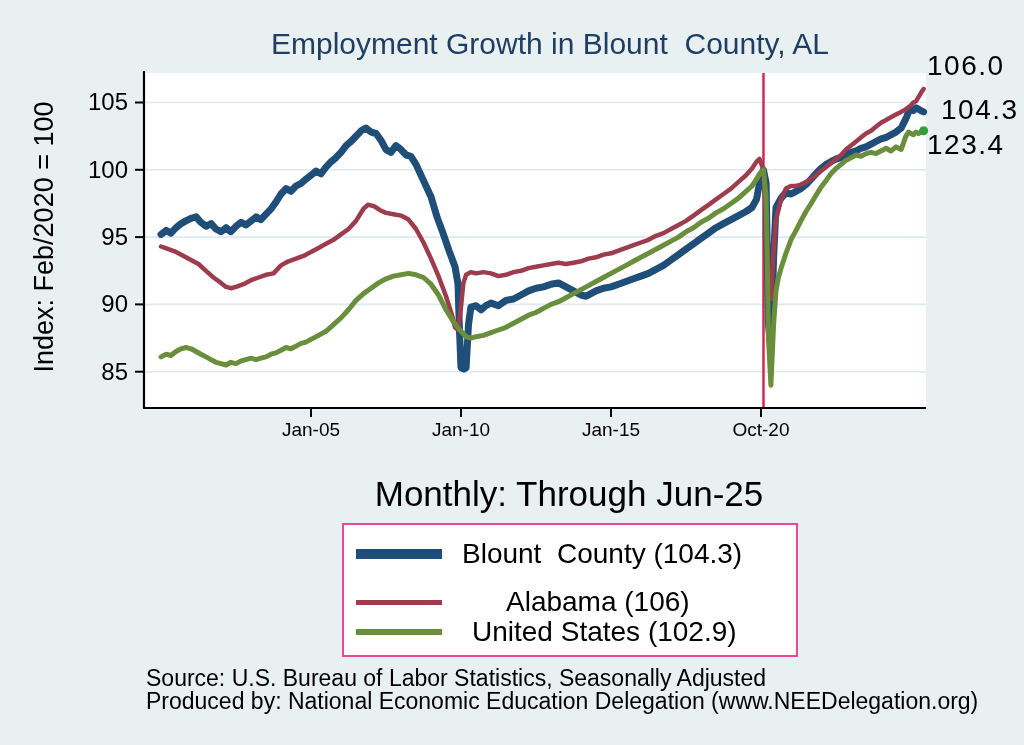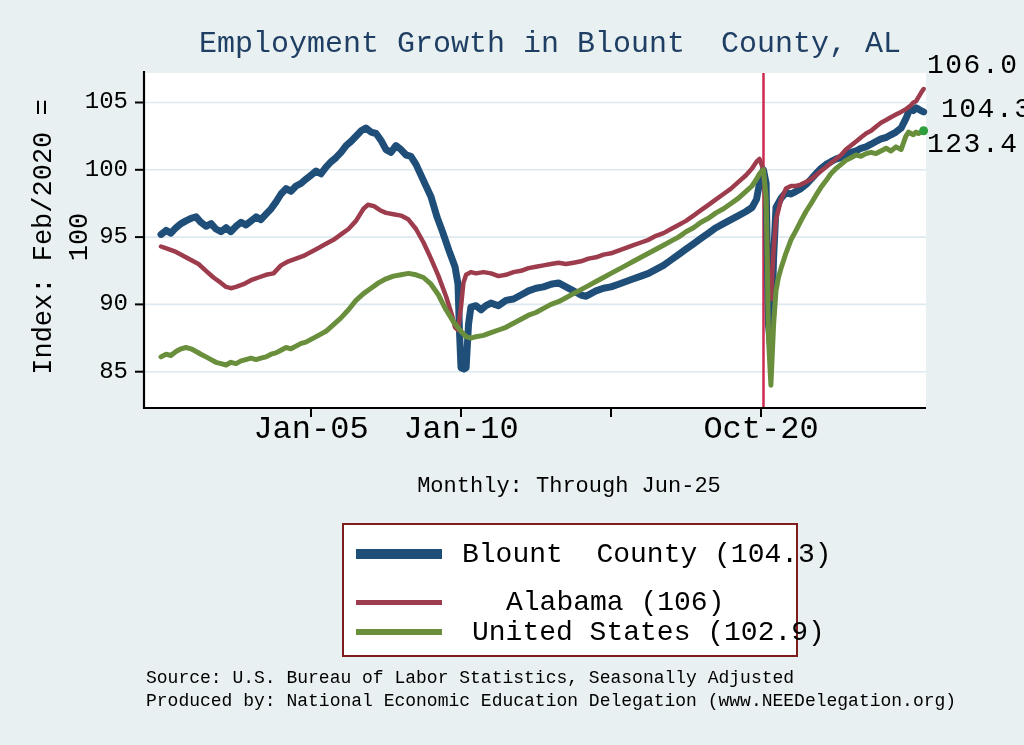--- a/index.html
+++ b/index.html
@@ -6,7 +6,7 @@
   .stage {
     position:relative; width:1024px; height:745px;
     background:#e9f0f1; overflow:hidden;
-    font-family:Liberation Mono, monospace; color:#000;
+    font-family:Liberation Sans, sans-serif; color:#000;
   }
   .chart-svg { position:absolute; left:0; top:0; }
   .title {

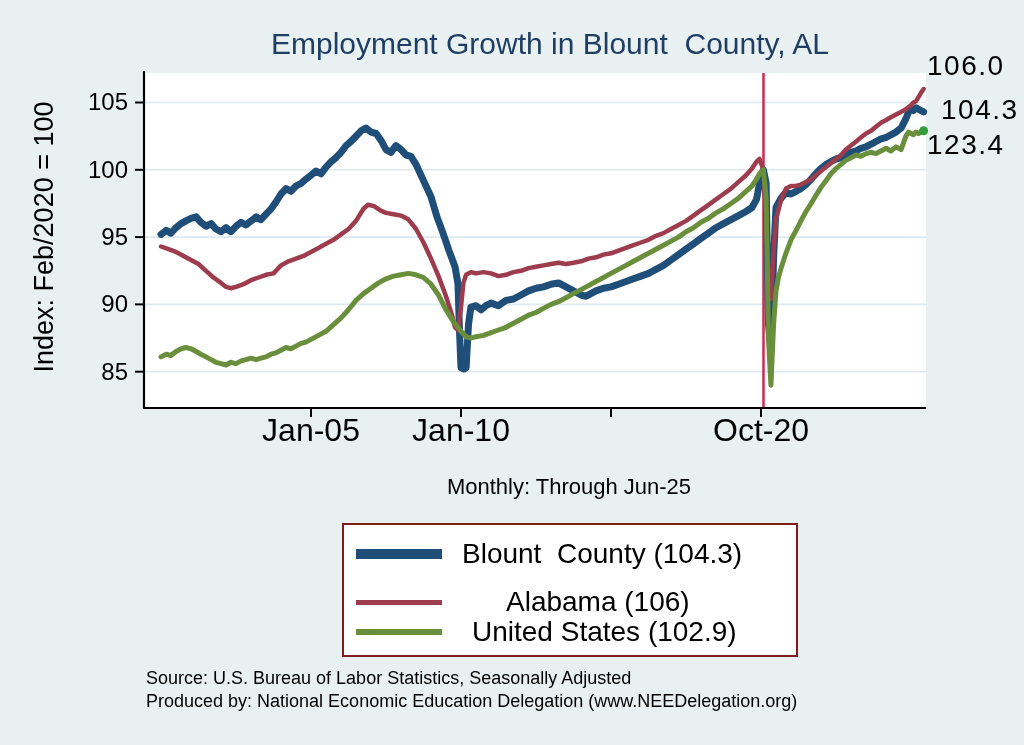--- a/index.html
+++ b/index.html
@@ -24,7 +24,7 @@
   }
   .xtick-label {
     position:absolute; top:413px; width:160px; text-align:center;
-    font-size:32px; height:34px; line-height:34px;
+    font-size:19px; height:34px; line-height:34px;
   }
   .end-label {
     position:absolute; left:927px; font-size:28px; letter-spacing:1.5px;

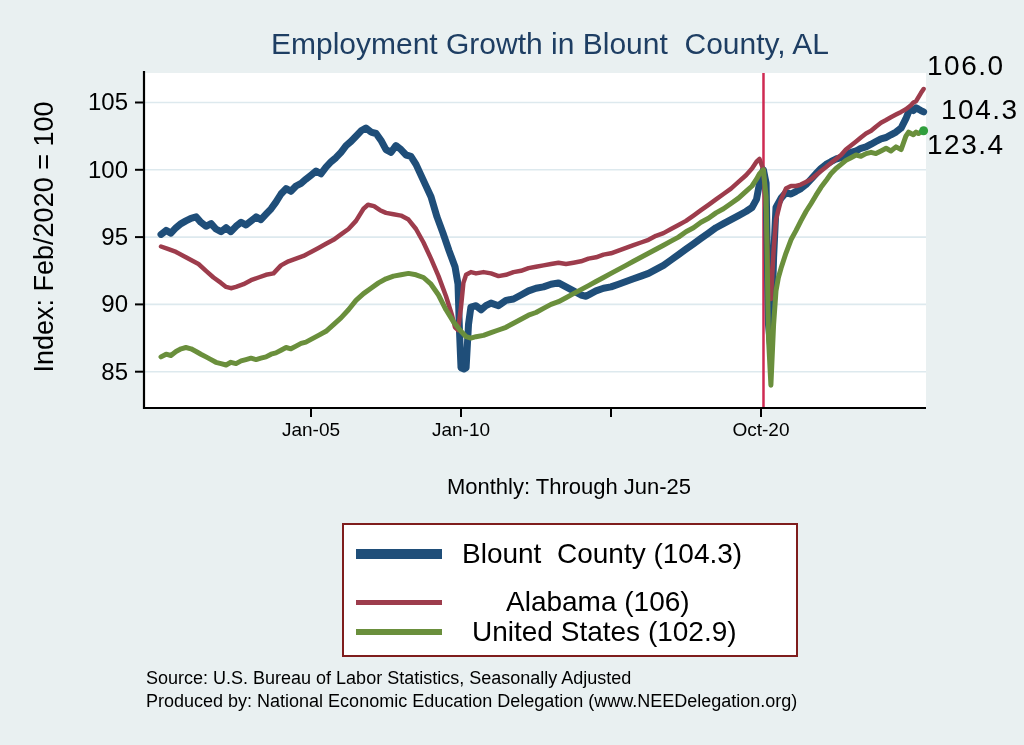--- a/index.html
+++ b/index.html
@@ -88,6 +88,7 @@
 
   <div class="xtick-label" style="left:231px;">Jan-05</div>
   <div class="xtick-label" style="left:381px;">Jan-10</div>
+  <div class="xtick-label" style="left:531px;">Jan-15</div>
   <div class="xtick-label" style="left:681px;">Oct-20</div>
 
   <div class="end-label" style="top:51px;">106.0</div>

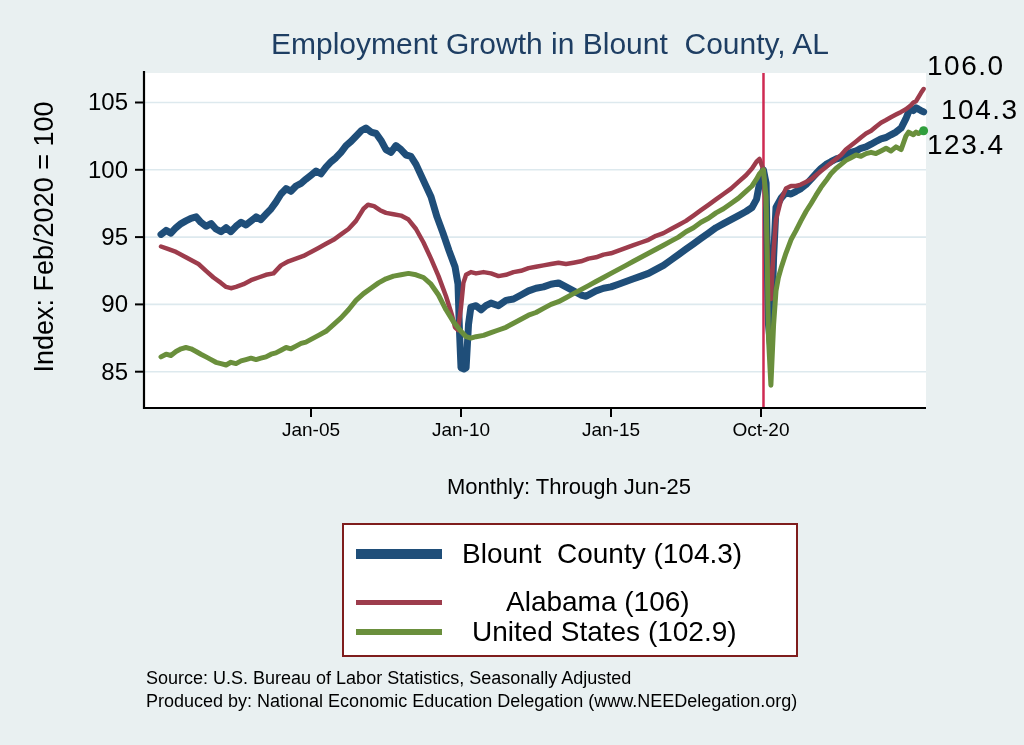--- a/index.html
+++ b/index.html
@@ -32,7 +32,7 @@
   }
   .subtitle {
     position:absolute; left:169px; top:474px; width:800px; text-align:center;
-    font-size:22px;
+    font-size:35px;
   }
   .legend-box {
     position:absolute; left:342px; top:523px; width:456px; height:134px;

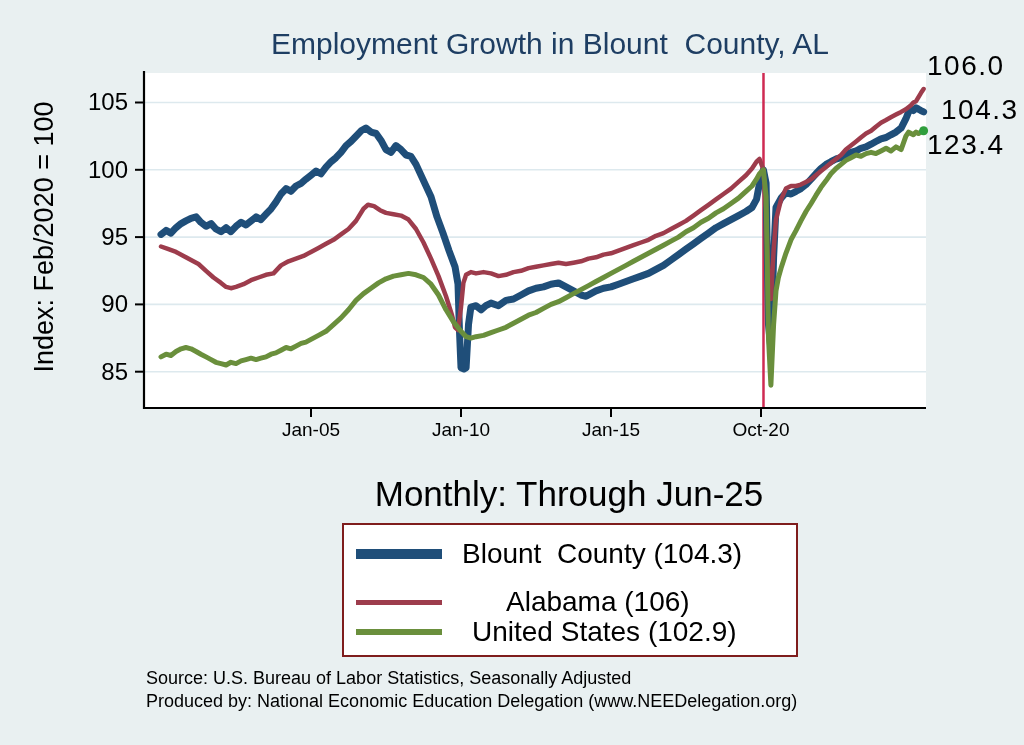--- a/index.html
+++ b/index.html
@@ -36,7 +36,7 @@
   }
   .legend-box {
     position:absolute; left:342px; top:523px; width:456px; height:134px;
-    background:#ffffff; border:2px solid #7f1d1d; box-sizing:border-box;
+    background:#ffffff; border:2px solid #ec4899; box-sizing:border-box;
   }
   .legend-row { position:absolute; left:12px; display:flex; align-items:center; height:38px; }
   .legend-row.r0 { top:10px; }

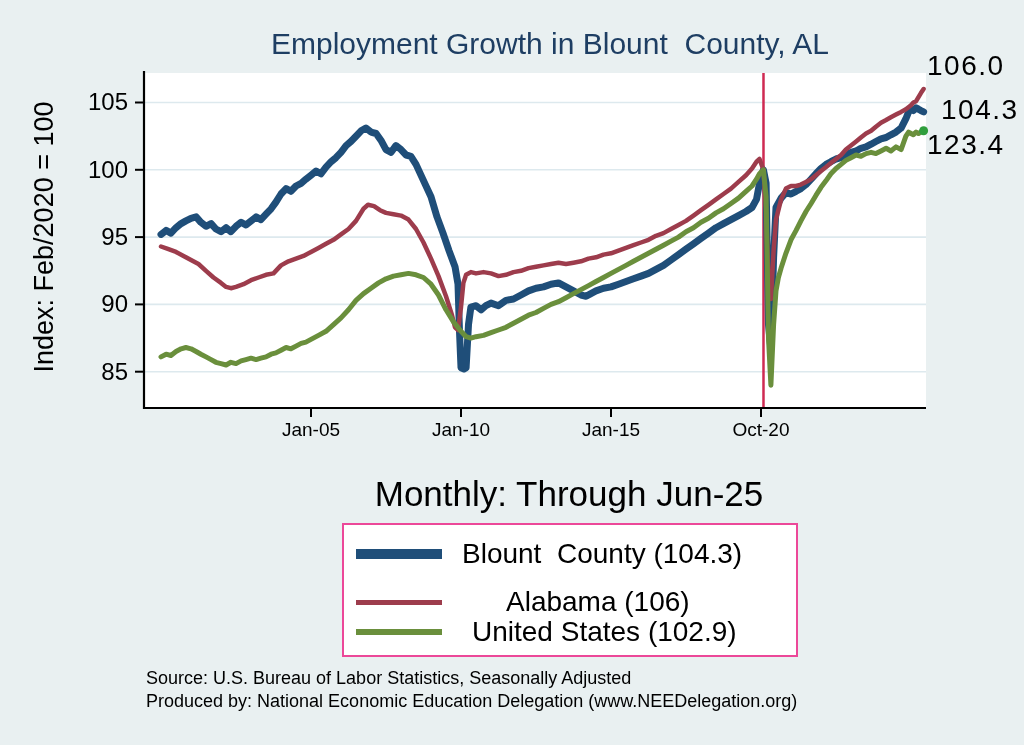--- a/index.html
+++ b/index.html
@@ -44,7 +44,7 @@
   .legend-row.r2 { top:88px;gap:10px; }
   .legend-swatch { width:86px; margin-right:20px; flex:0 0 auto; }
   .legend-label { font-size:28px; white-space:pre; }
-  .footer { position:absolute; left:146px; top:667px; font-size:18px; line-height:22.5px; }
+  .footer { position:absolute; left:146px; top:667px; font-size:23px; line-height:22.5px; }
 </style>
 </head>
 <body>

